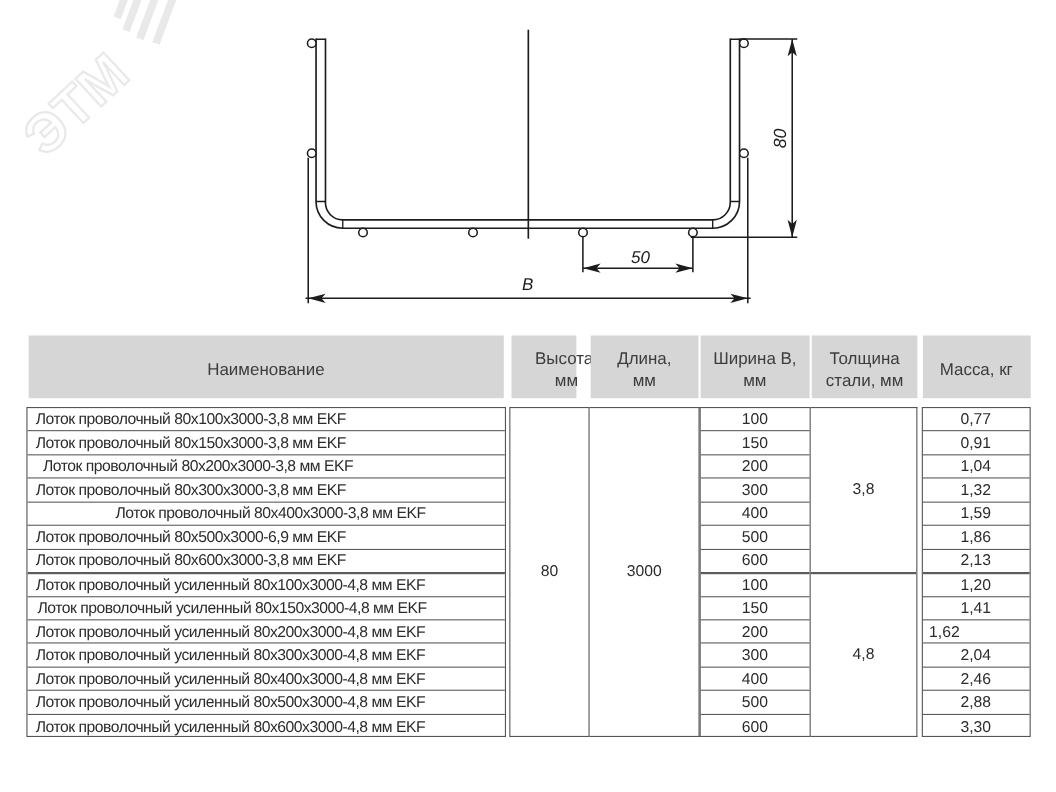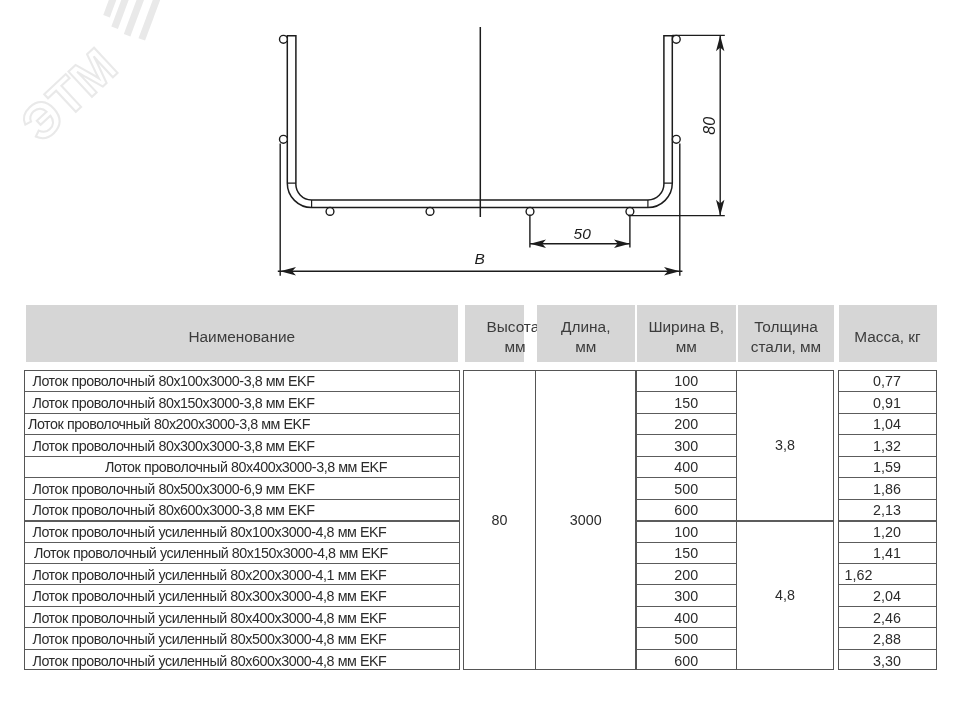--- a/index.html
+++ b/index.html
@@ -154,7 +154,7 @@
 <div class="dt" style="left:635.5px;top:392.9px;width:101.5px;height:21.47px;line-height:21.47px;text-align:center;white-space:nowrap;">150</div>
 <div class="dt" style="left:837.5px;top:392.9px;width:99px;height:21.47px;line-height:21.47px;text-align:center;white-space:nowrap;">0,91</div>
 
-<div class="dt" style="left:24px;top:414.3px;width:447px;height:21.47px;line-height:21.47px;text-align:left;padding-left:4px;white-space:nowrap;"><span style="letter-spacing:-0.45px;">Лоток проволочный 80х200х3000-3,8 мм EKF</span></div>
+<div class="dt" style="left:24px;top:414.3px;width:447px;height:21.47px;line-height:21.47px;text-align:left;padding-left:15px;white-space:nowrap;"><span style="letter-spacing:-0.45px;">Лоток проволочный 80х200х3000-3,8 мм EKF</span></div>
 <div class="dt" style="left:635.5px;top:414.3px;width:101.5px;height:21.47px;line-height:21.47px;text-align:center;white-space:nowrap;">200</div>
 <div class="dt" style="left:837.5px;top:414.3px;width:99px;height:21.47px;line-height:21.47px;text-align:center;white-space:nowrap;">1,04</div>
 

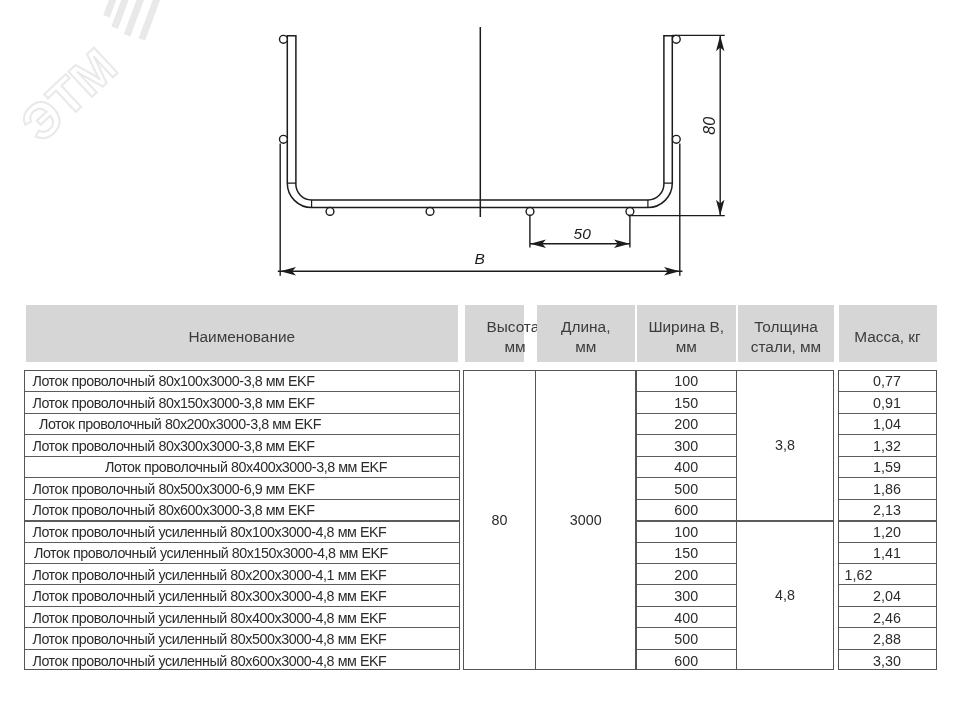--- a/index.html
+++ b/index.html
@@ -182,7 +182,7 @@
 <div class="dt" style="left:635.5px;top:543.2px;width:101.5px;height:21.47px;line-height:21.47px;text-align:center;white-space:nowrap;">150</div>
 <div class="dt" style="left:837.5px;top:543.2px;width:99px;height:21.47px;line-height:21.47px;text-align:center;white-space:nowrap;">1,41</div>
 
-<div class="dt" style="left:24px;top:564.6px;width:435.5px;height:21.47px;line-height:21.47px;text-align:left;padding-left:8.5px;white-space:nowrap;"><span style="letter-spacing:-0.45px;">Лоток проволочный усиленный 80х200х3000-4,1 мм EKF</span></div>
+<div class="dt" style="left:24px;top:564.6px;width:435.5px;height:21.47px;line-height:21.47px;text-align:left;padding-left:8.5px;white-space:nowrap;"><span style="letter-spacing:-0.45px;">Лоток проволочный усиленный 80х200х3000-4,8 мм EKF</span></div>
 <div class="dt" style="left:635.5px;top:564.6px;width:101.5px;height:21.47px;line-height:21.47px;text-align:center;white-space:nowrap;">200</div>
 <div class="dt" style="left:809px;top:564.6px;width:99px;height:21.47px;line-height:21.47px;text-align:center;white-space:nowrap;">1,62</div>
 

